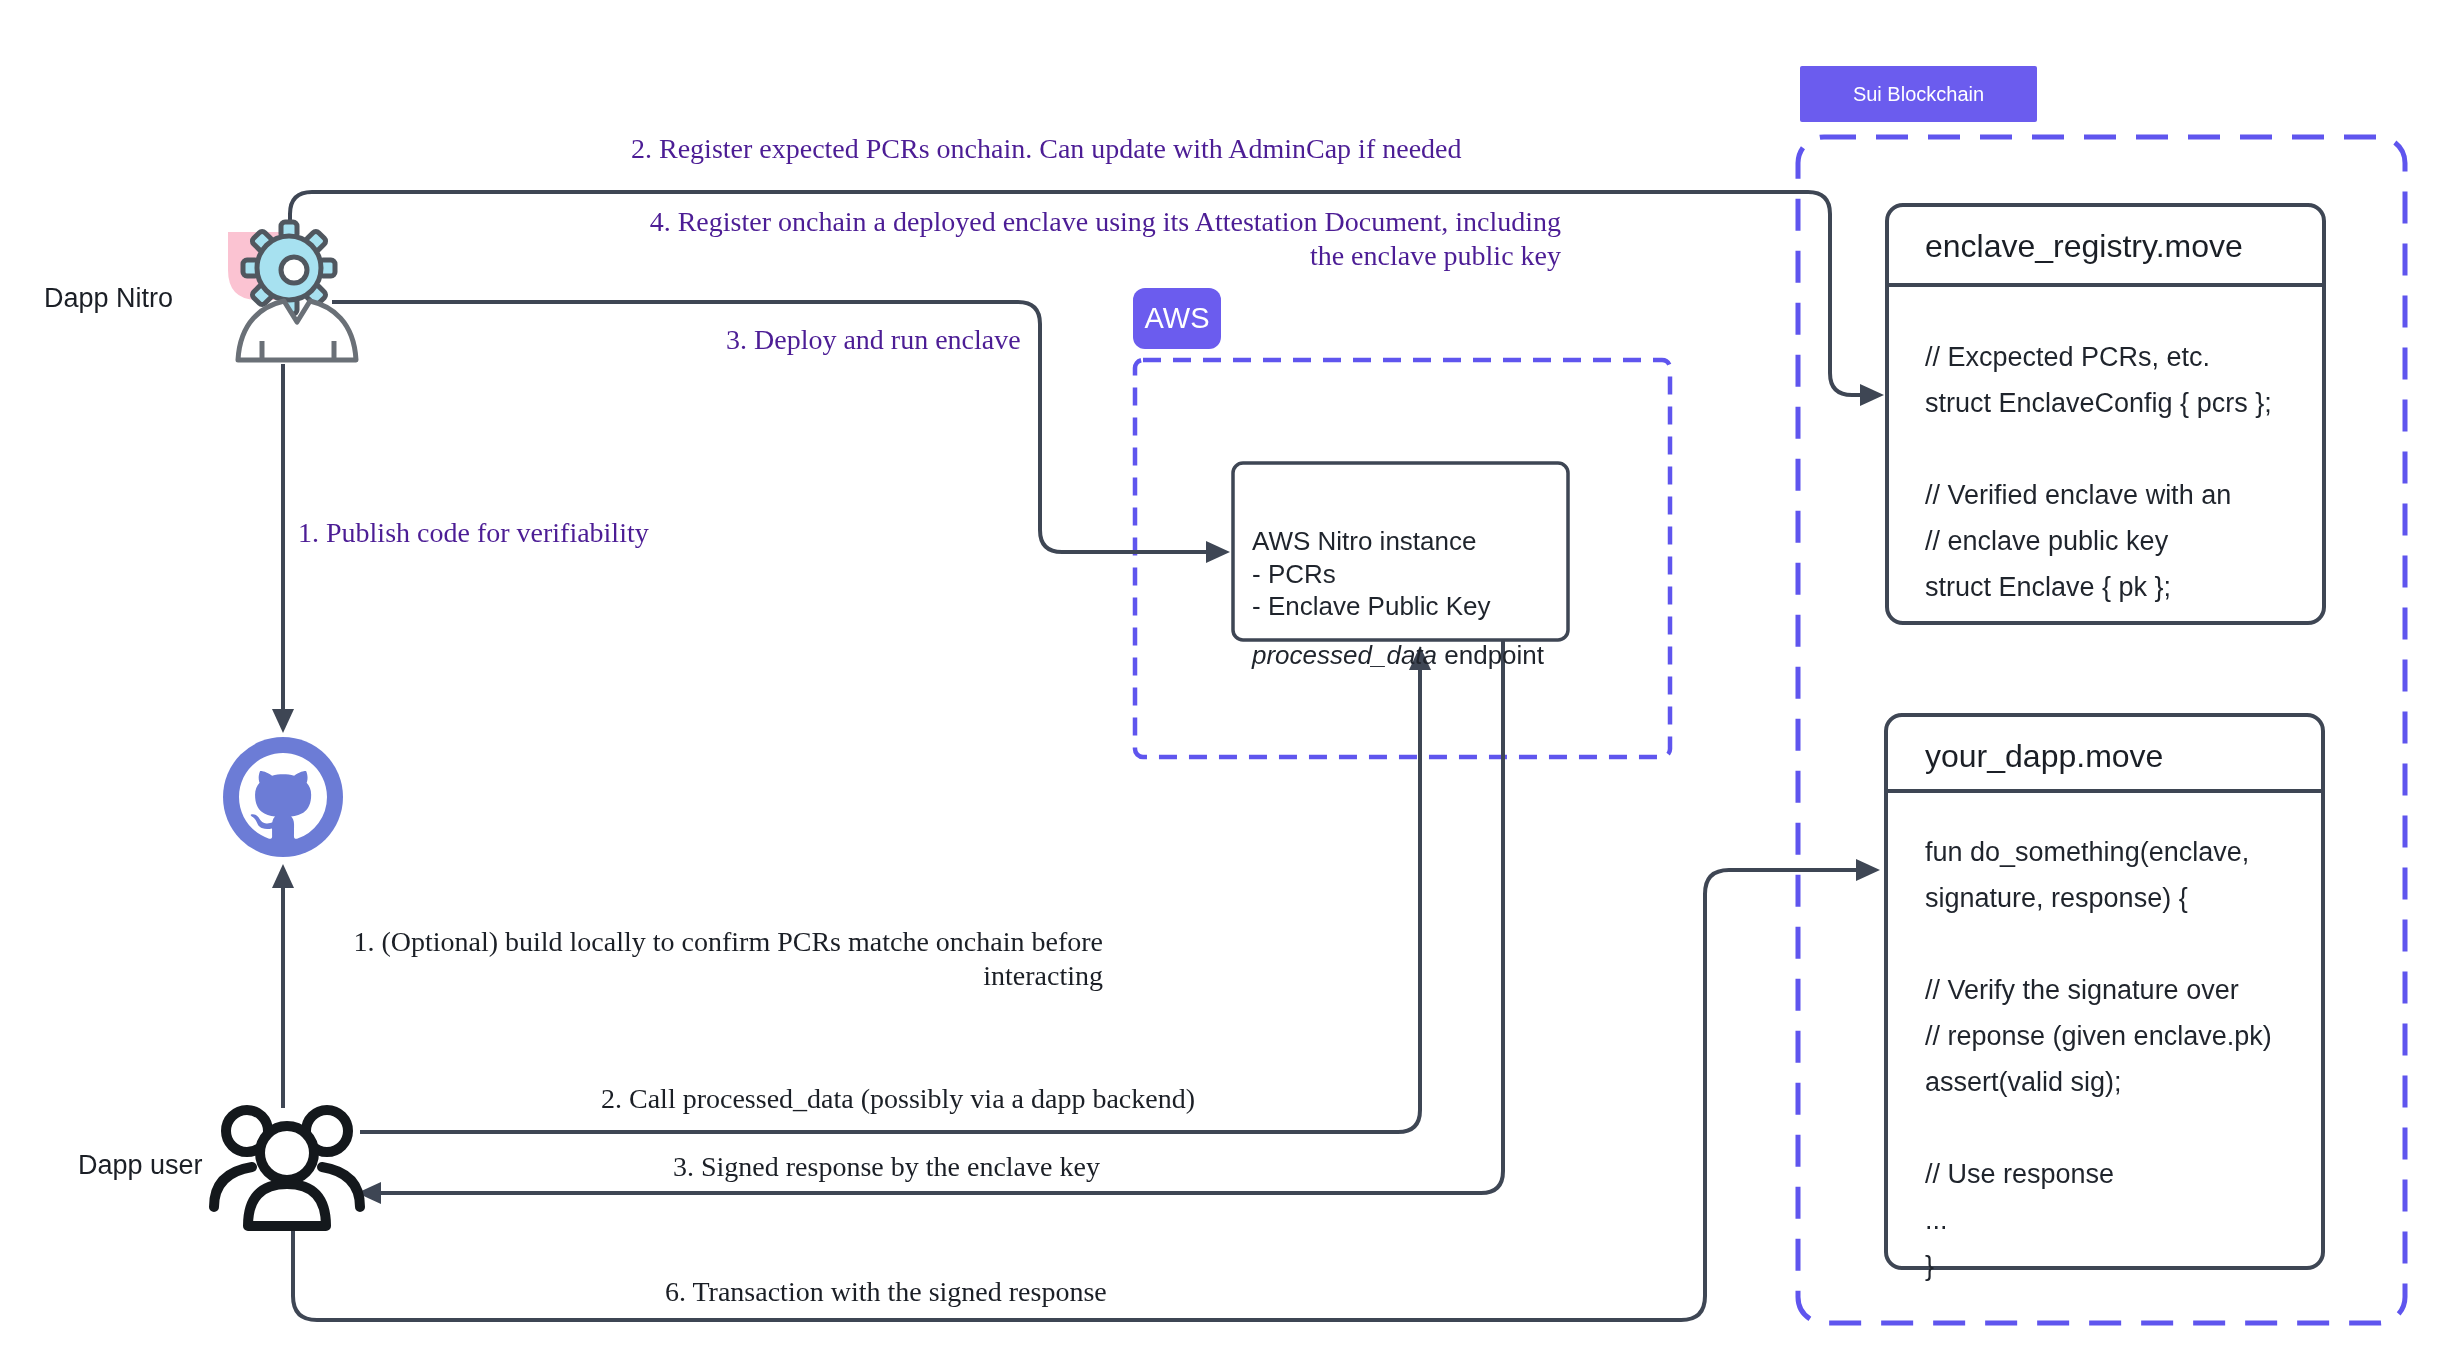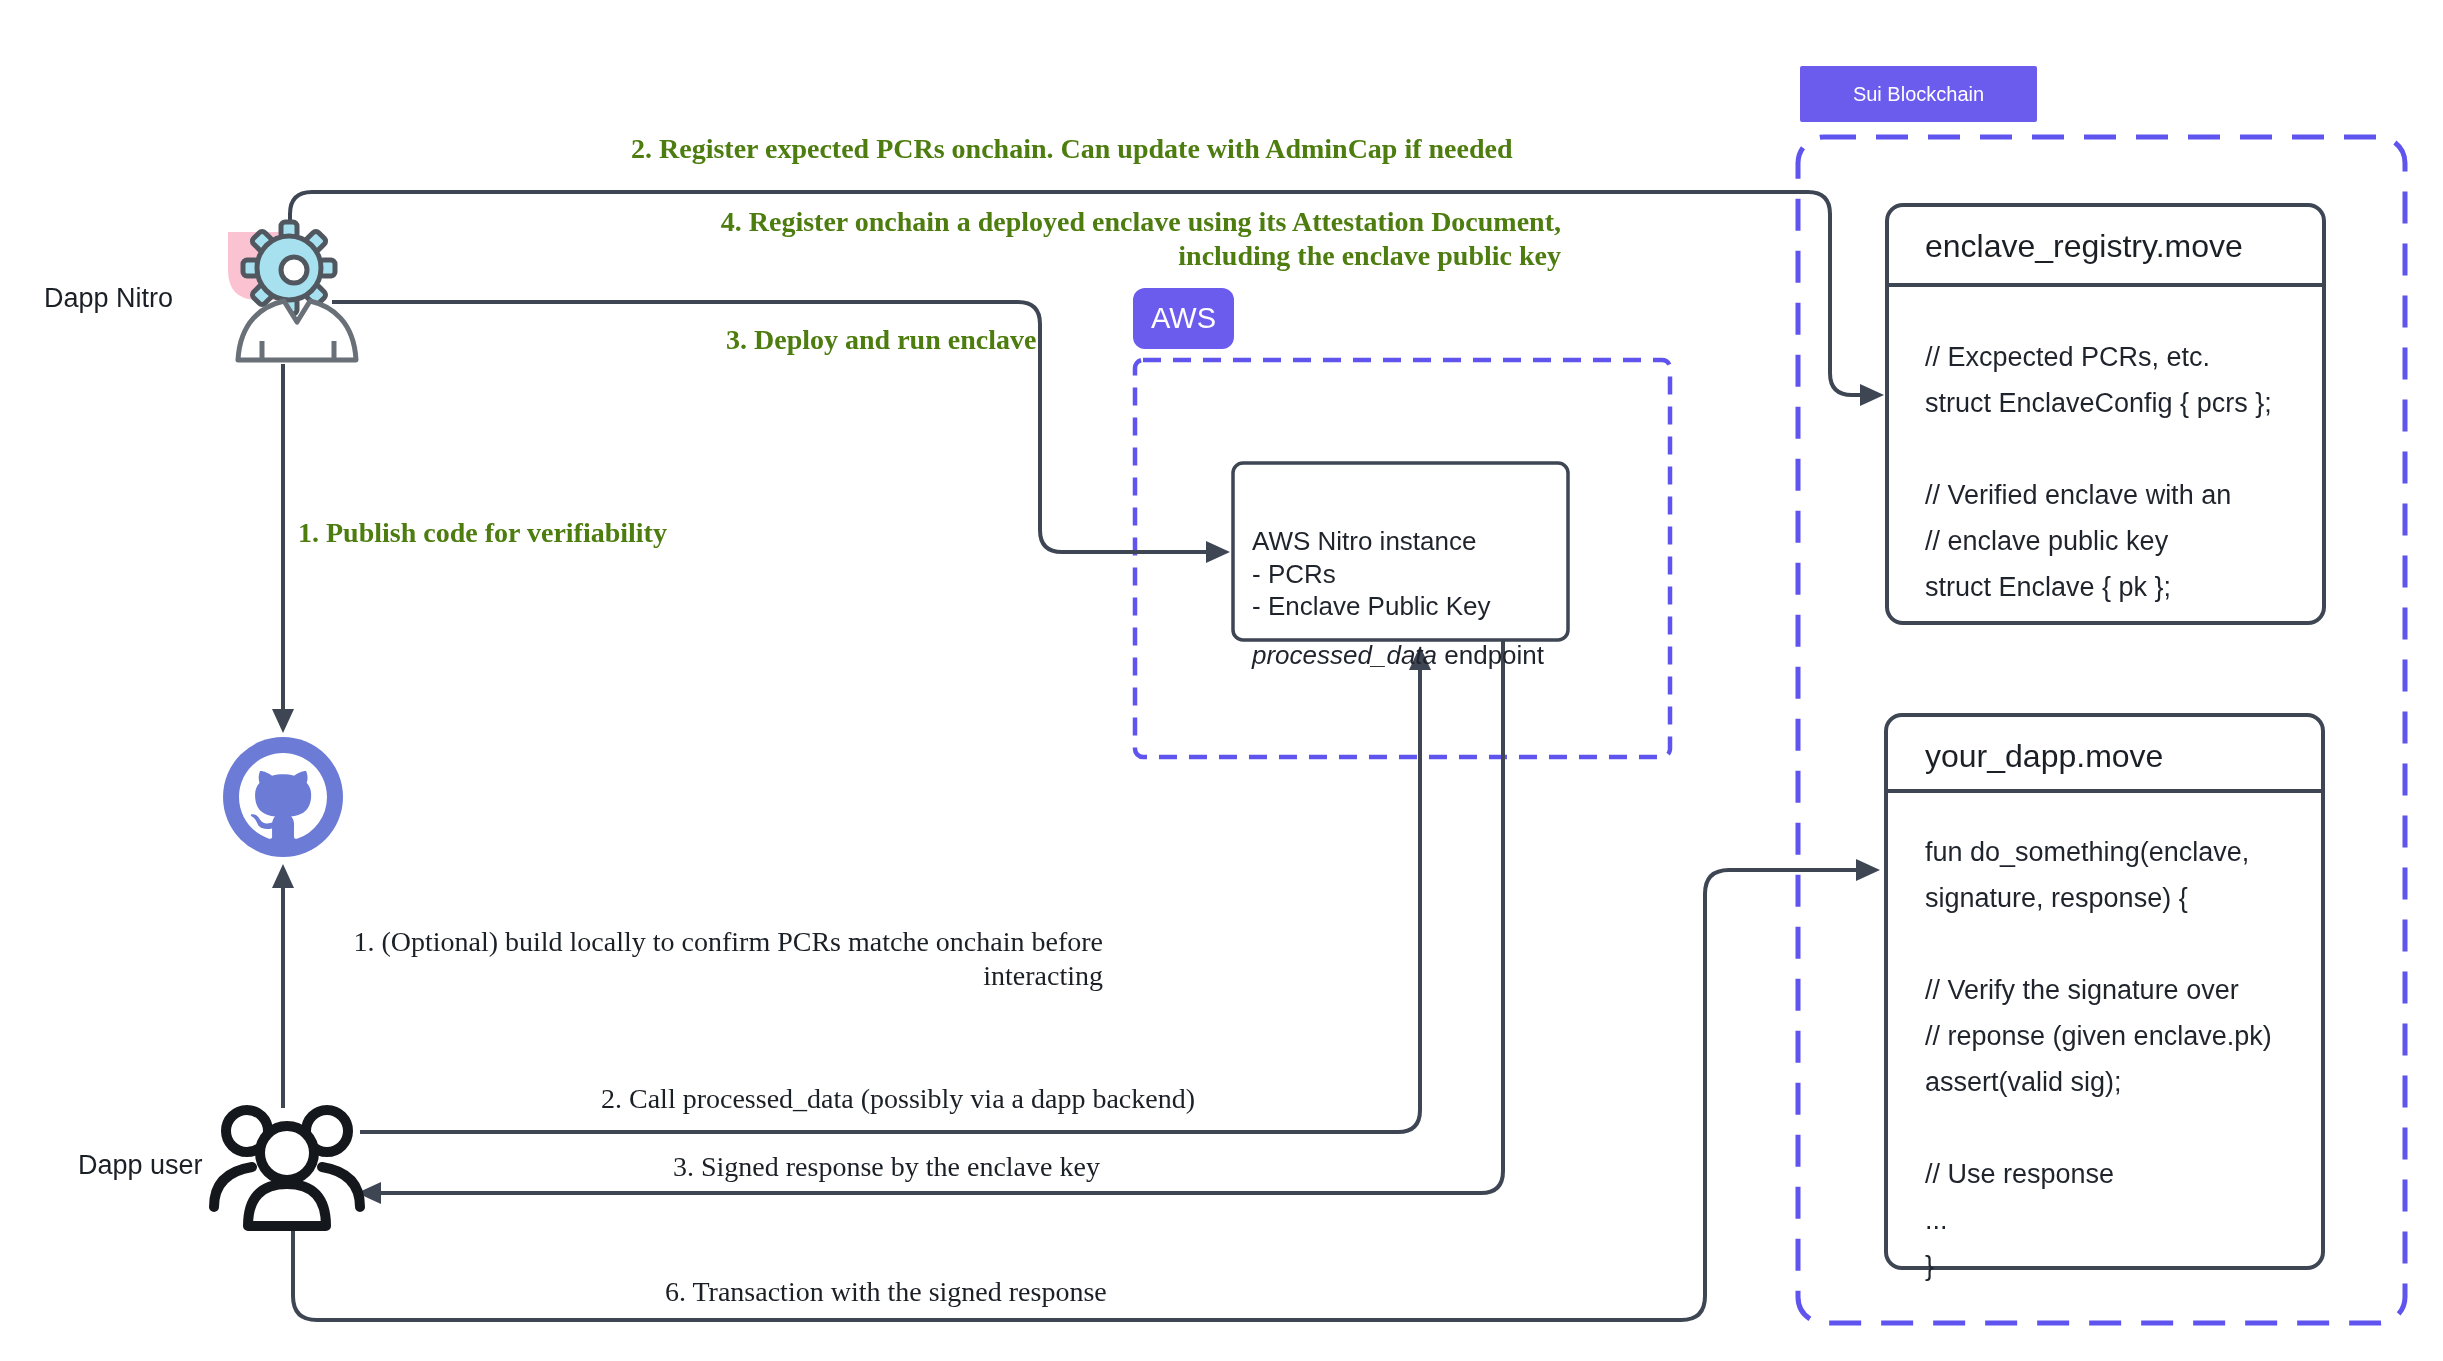--- a/index.html
+++ b/index.html
@@ -18,7 +18,7 @@
     font-size:28px;
     color:#1b1f26;
   }
-  .green{color:#4d7c0f;font-weight:bold;}
+  .green{color:#4c1d95;}
   .wrap{white-space:normal;line-height:34px;text-align:right;}
   .hang{padding-left:34px;text-indent:-34px;}
   .sans-label{

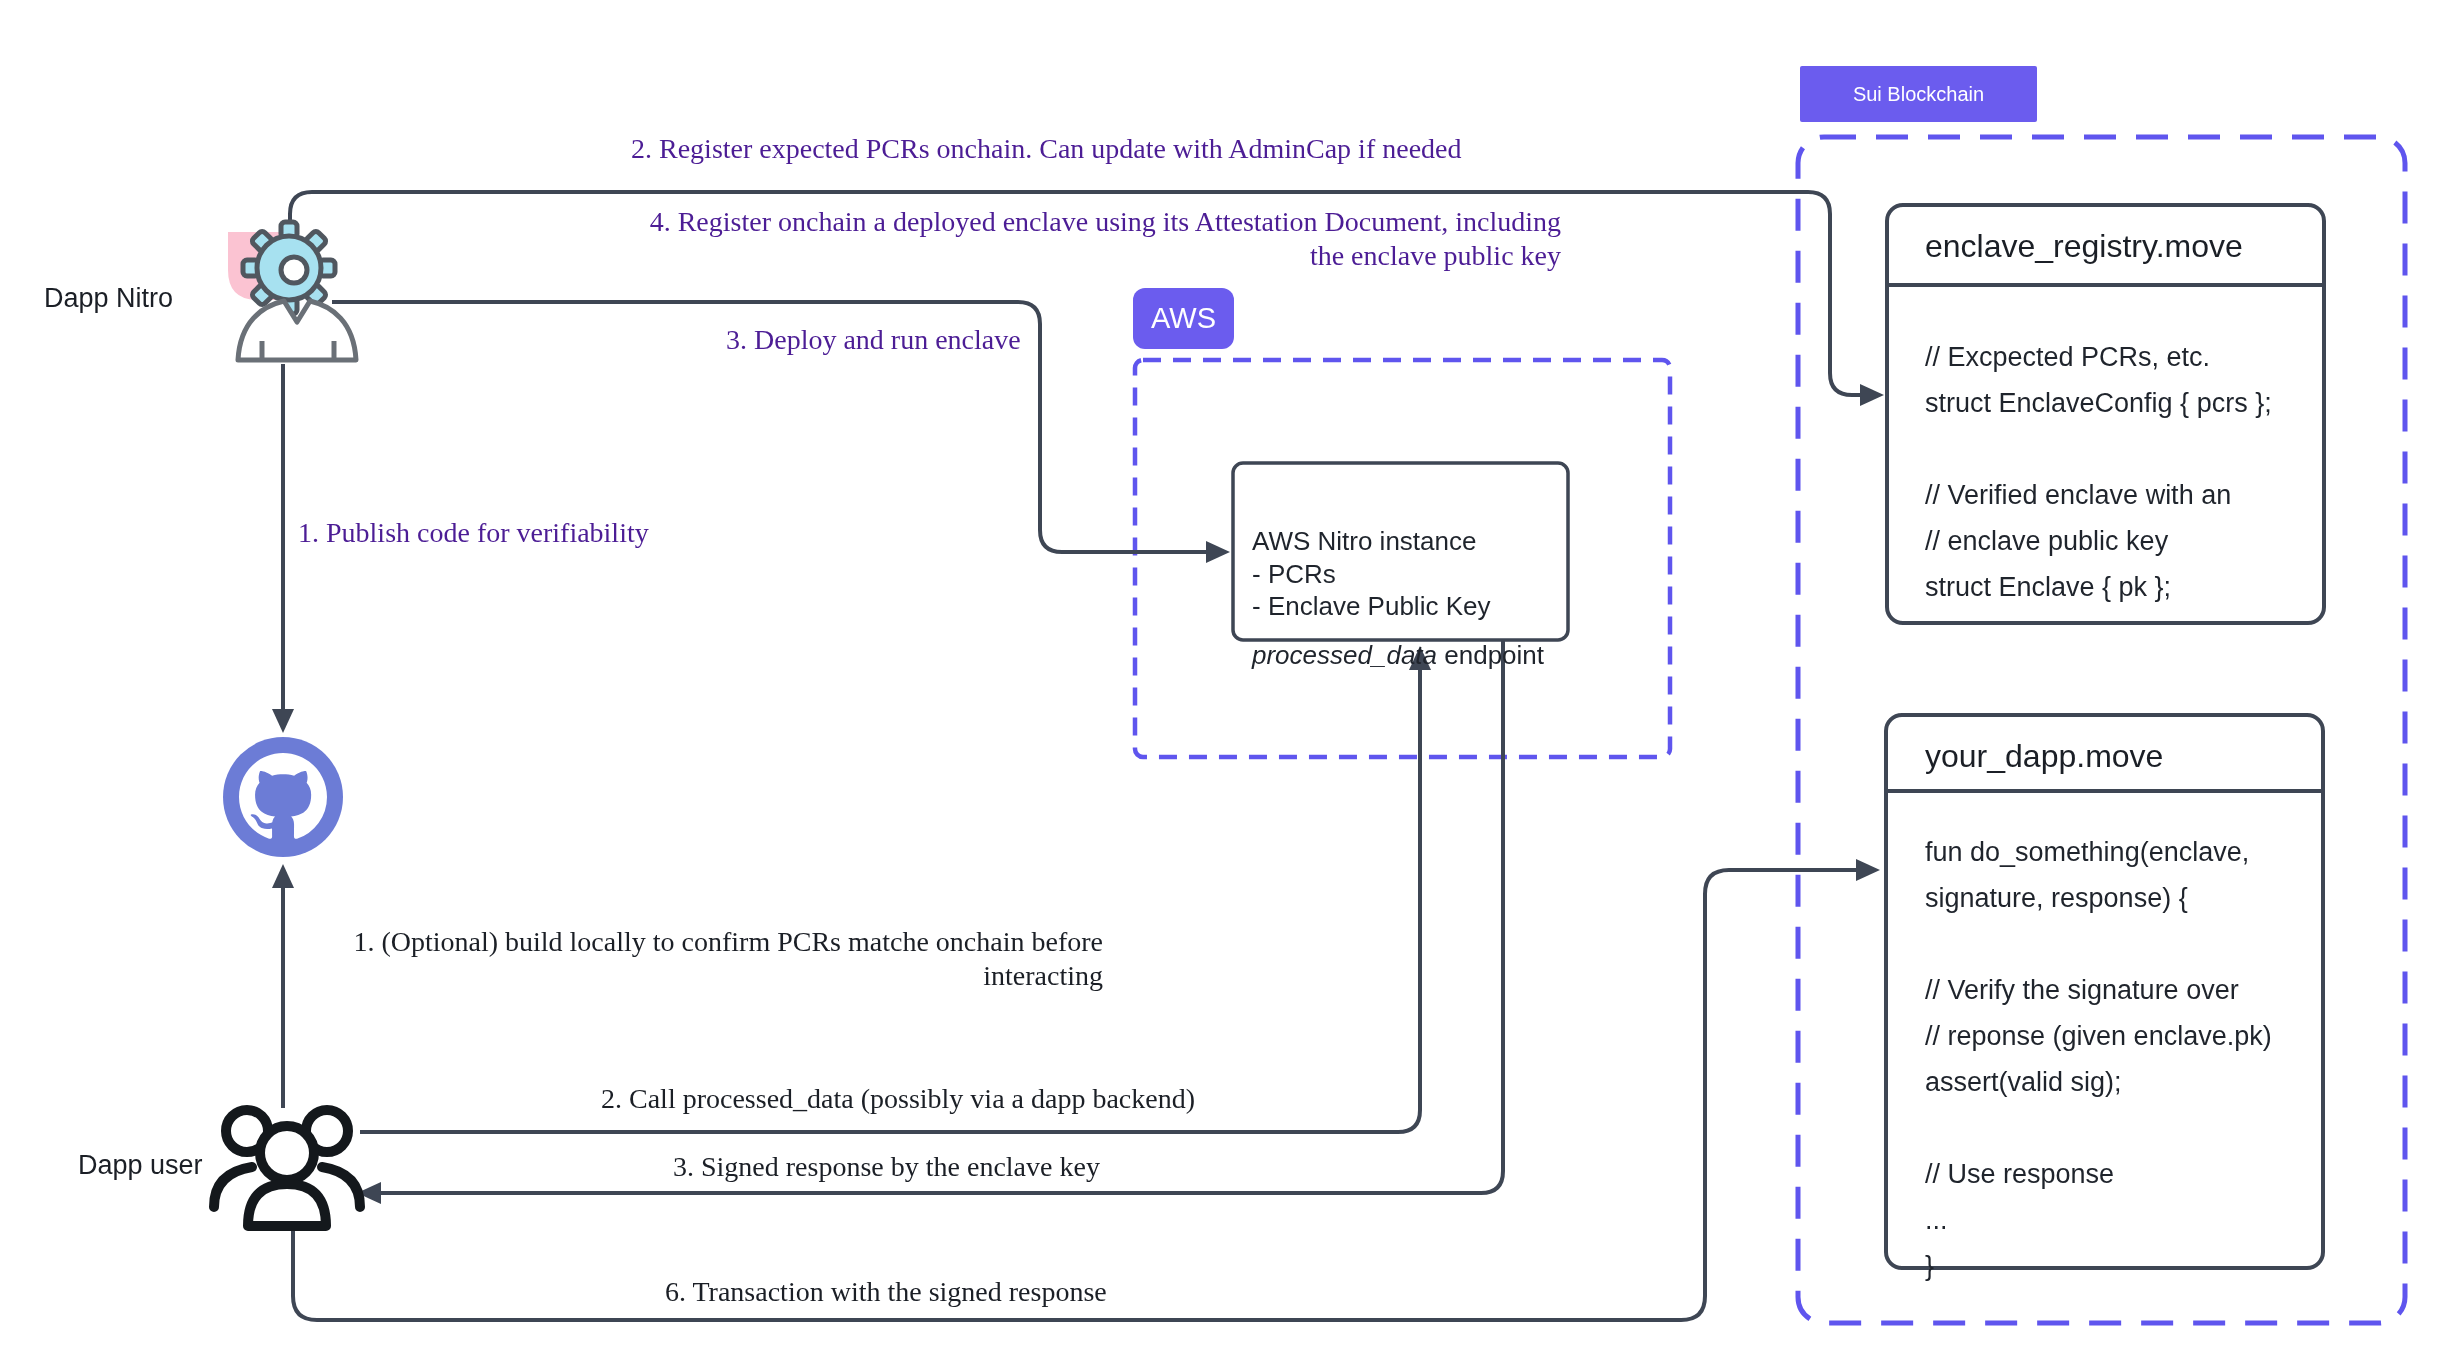--- a/index.html
+++ b/index.html
@@ -141,7 +141,7 @@
 
   <div class="badge" style="left:1800px;top:66px;width:237px;height:56px;">Sui Blockchain</div>
 
-  <div class="badge" style="left:1133px;top:288px;width:101px;height:61px;font-size:29px;border-radius:12px;">AWS</div>
+  <div class="badge" style="left:1133px;top:288px;width:88px;height:61px;font-size:29px;border-radius:12px;">AWS</div>
 
   <div class="label sans-label" style="left:44px;top:283px;">Dapp Nitro</div>
 

